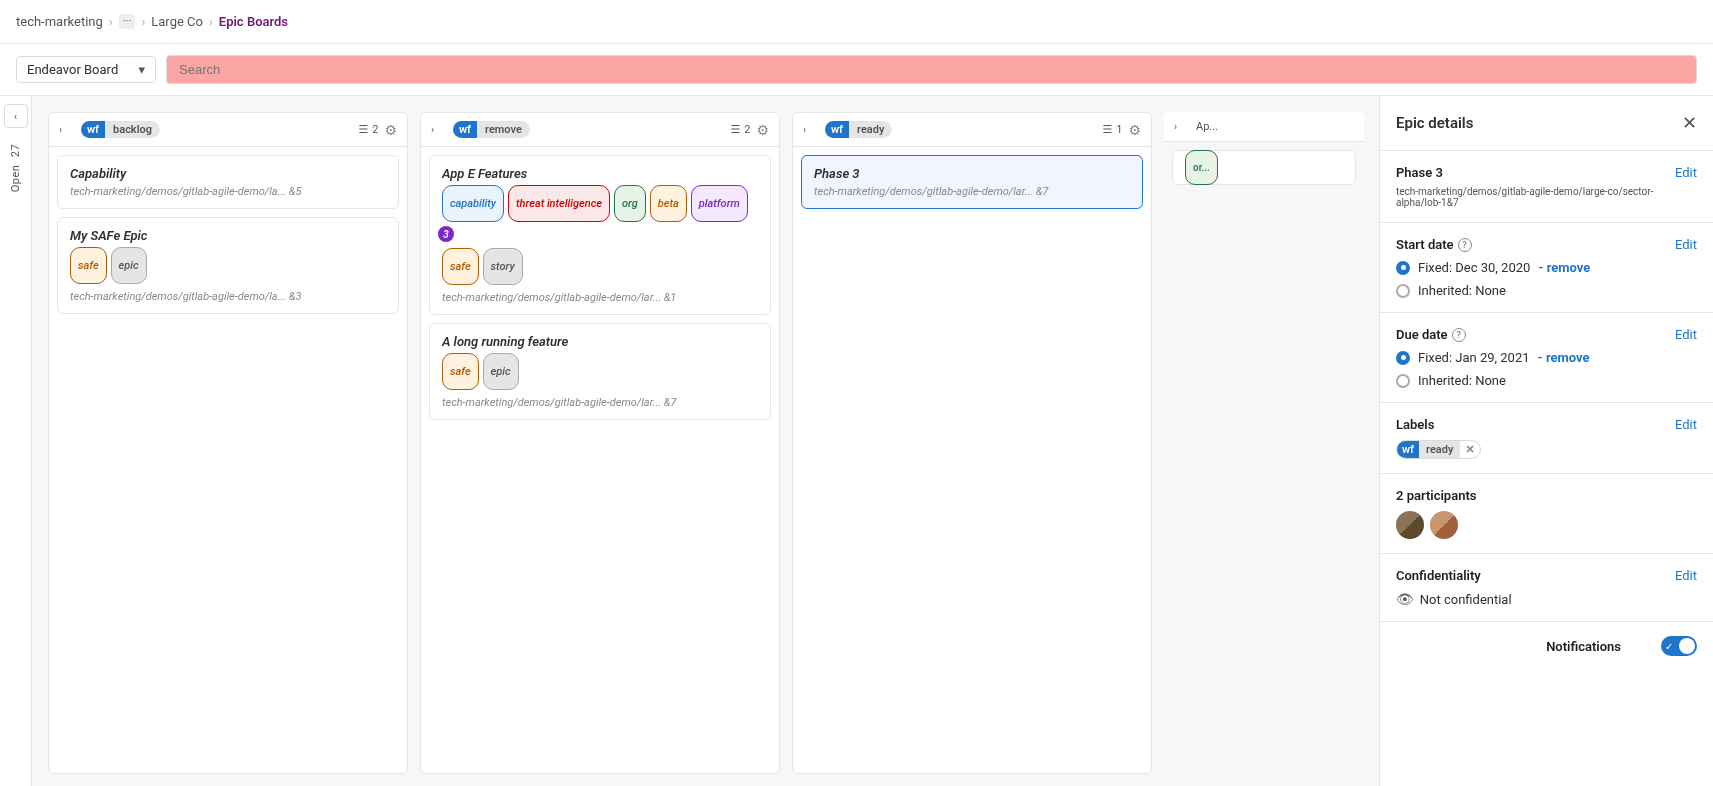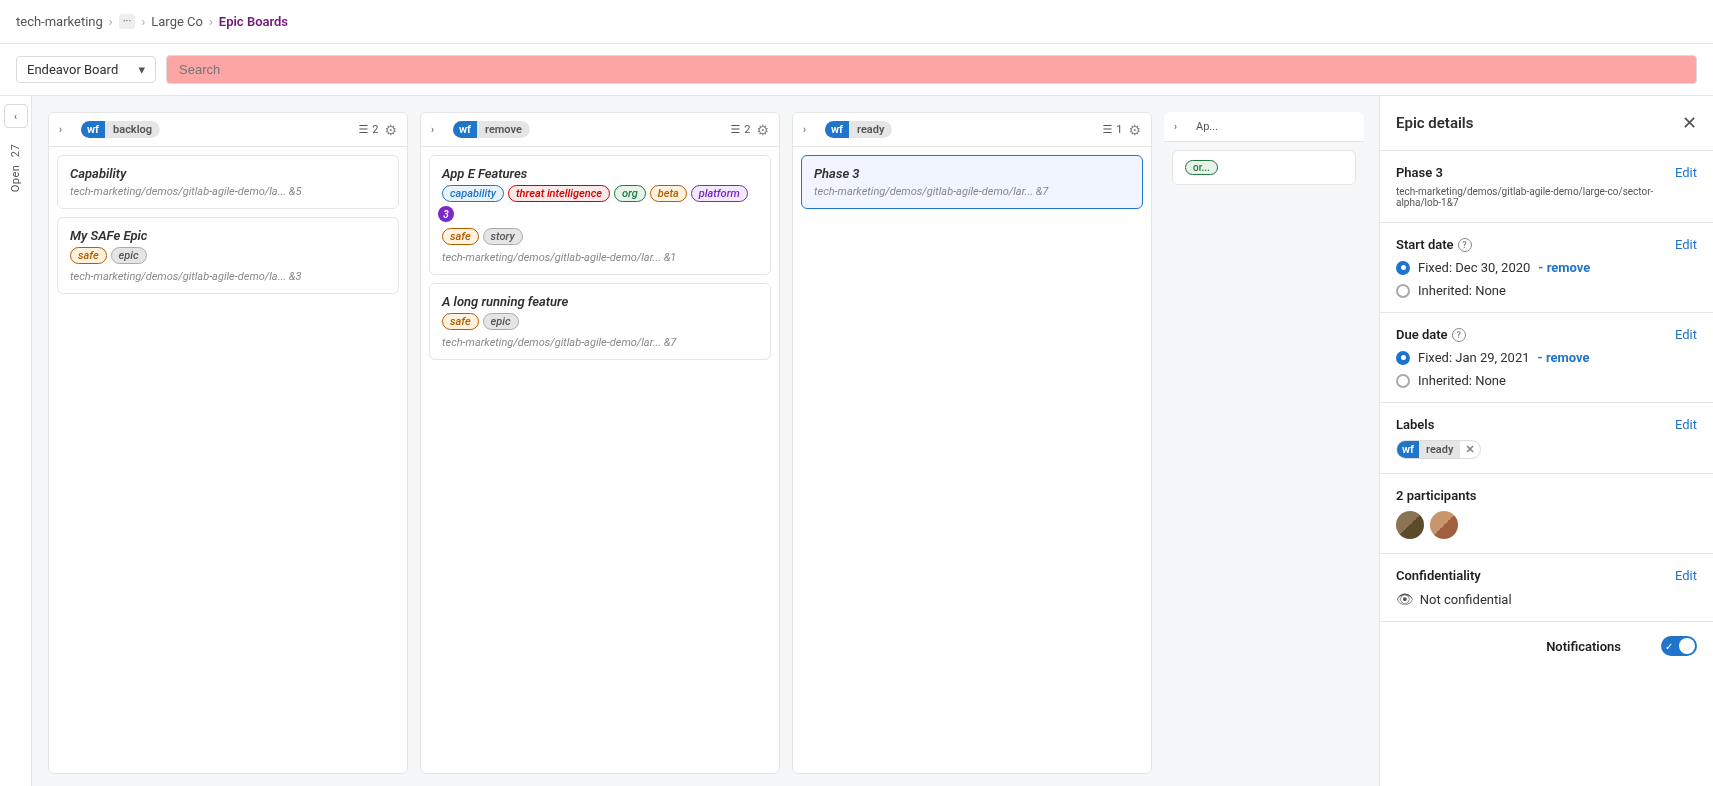--- a/index.html
+++ b/index.html
@@ -91,7 +91,7 @@
     .card-path { font-size: 11px; color: #888; }
     .card-tags { display: flex; flex-wrap: wrap; gap: 4px; margin-bottom: 6px; }
     .tag {
-      font-size: 11px; padding: 1px 7px; border-radius: 10px; font-weight: 500;
+      font-size: 11px; padding: 11px 7px; border-radius: 10px; font-weight: 500;
     }
     .tag-capability { background: #e8f3fc; color: #1f75cb; border: 1px solid #1f75cb; }
     .tag-threat { background: #fce8e8; color: #d10000; border: 1px solid #d10000; }

